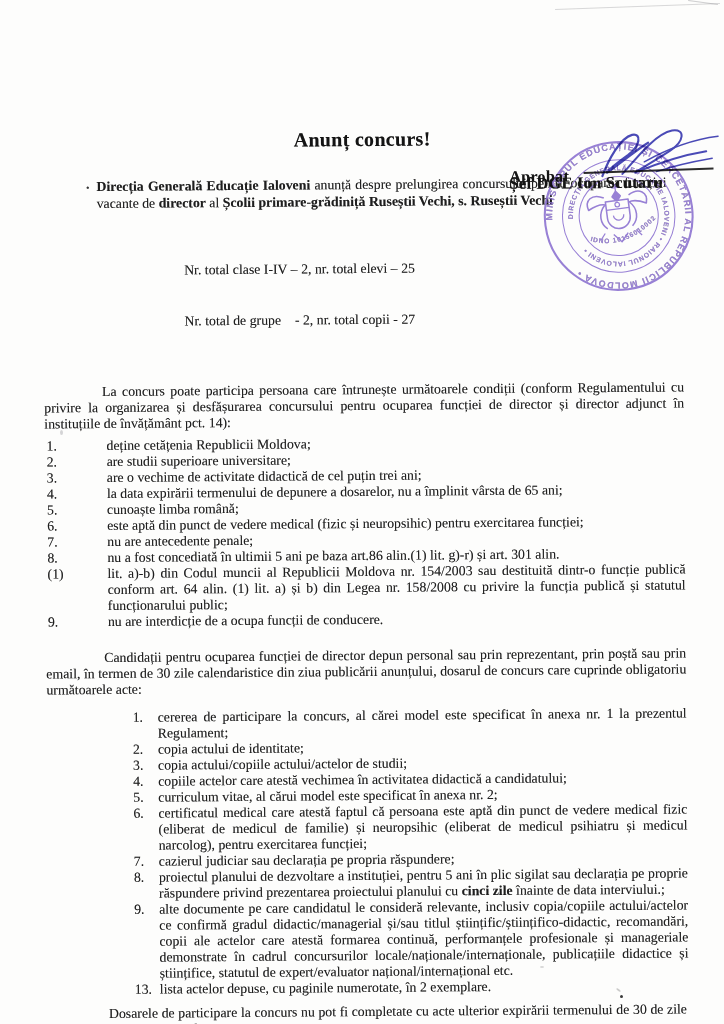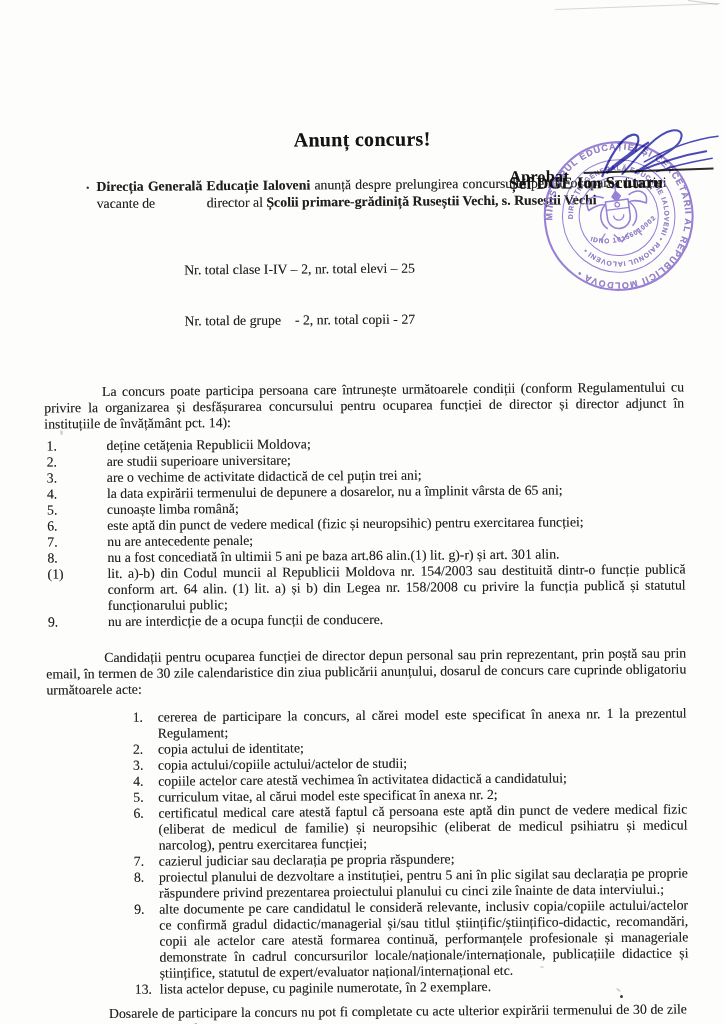--- a/index.html
+++ b/index.html
@@ -109,7 +109,7 @@
 
     <div class="intro">
       <span class="intro-bullet">·</span>
-      <span><span style="font-weight: bold;">Direcția Generală Educație Ialoveni</span><span> anunță despre prelungirea concursului pentru ocuparea funcției vacante de </span><span style="font-weight: normal; margin-left: 48px;">director</span><span> al </span><span style="font-weight: bold;">Școlii primare-grădiniță Ruseștii Vechi,  s. Ruseștii Vechi</span></span>
+      <span><span style="font-weight: bold;">Direcția Generală Educație Ialoveni</span><span> anunță despre prelungirea concursului pentru ocuparea funcției vacante de </span><span style="font-weight: bold;">director</span><span> al </span><span style="font-weight: bold;">Școlii primare-grădiniță Ruseștii Vechi,  s. Ruseștii Vechi</span></span>
     </div>
 
     <div class="stats">

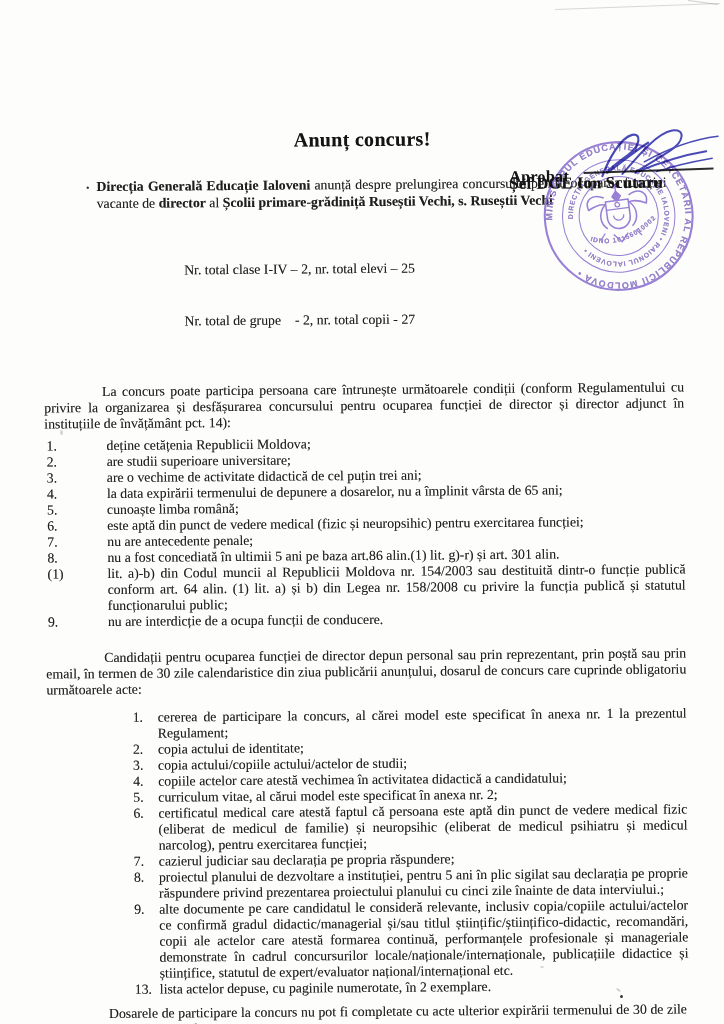--- a/index.html
+++ b/index.html
@@ -142,7 +142,7 @@
       <div class="li"><span class="num">5.</span><span>curriculum vitae, al cărui model este specificat în anexa nr. 2;</span></div>
       <div class="li"><span class="num">6.</span><span>certificatul medical care atestă faptul că persoana este aptă din punct de vedere medical fizic (eliberat de medicul de familie) și neuropsihic (eliberat de medicul psihiatru și medicul narcolog), pentru exercitarea funcției;</span></div>
       <div class="li"><span class="num">7.</span><span>cazierul judiciar sau declarația pe propria răspundere;</span></div>
-      <div class="li"><span class="num">8.</span><span><span>proiectul planului de dezvoltare a instituției, pentru 5 ani în plic sigilat sau declarația pe proprie răspundere privind prezentarea proiectului planului cu </span><span style="font-weight: normal;">cinci zile</span><span> înainte de data interviului.;</span></span></div>
+      <div class="li"><span class="num">8.</span><span><span>proiectul planului de dezvoltare a instituției, pentru 5 ani în plic sigilat sau declarația pe proprie răspundere privind prezentarea proiectului planului cu </span><span style="font-weight: bold;">cinci zile</span><span> înainte de data interviului.;</span></span></div>
       <div class="li"><span class="num">9.</span><span>alte documente pe care candidatul le consideră relevante, inclusiv copia/copiile actului/actelor ce confirmă gradul didactic/managerial și/sau titlul științific/științifico-didactic, recomandări, copii ale actelor care atestă formarea continuă, performanțele profesionale și manageriale demonstrate în cadrul concursurilor locale/naționale/internaționale, publicațiile didactice și științifice, statutul de expert/evaluator național/internațional etc.</span></div>
       <div class="li"><span class="num">13.</span><span>lista actelor depuse, cu paginile numerotate, în 2 exemplare.</span></div>
     </div>

